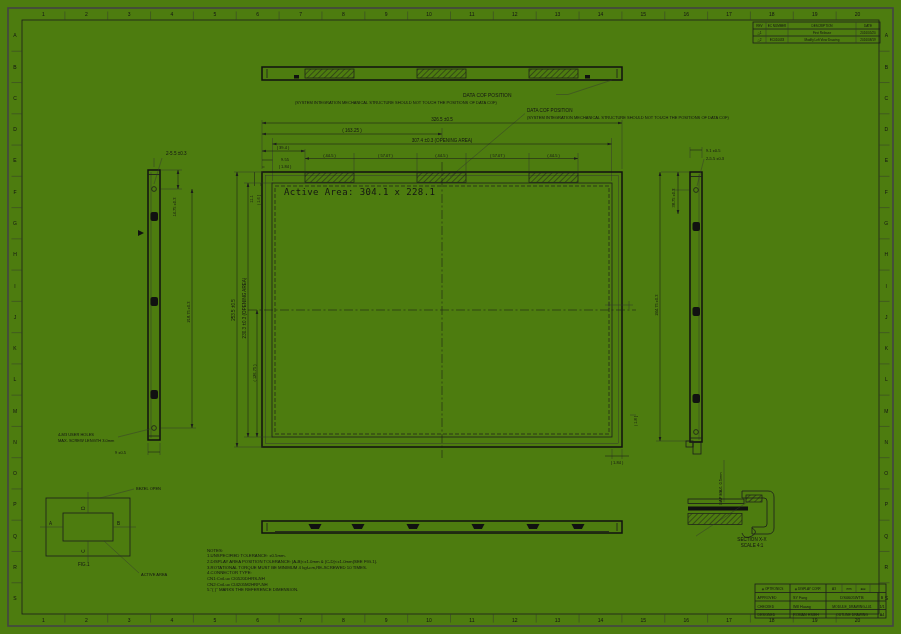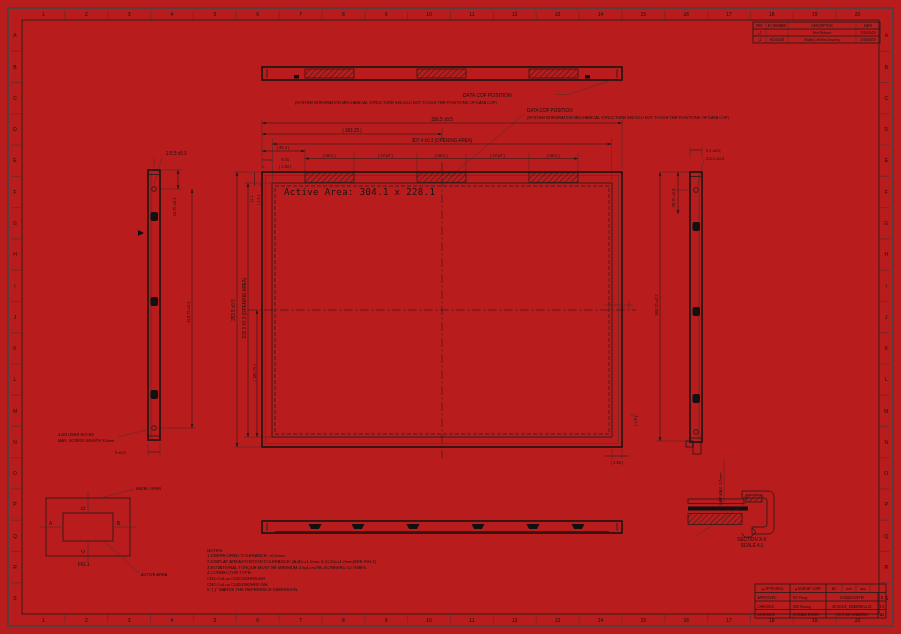--- a/index.html
+++ b/index.html
@@ -3,7 +3,7 @@
 <meta charset="utf-8">
 <style>
   html,body{margin:0;padding:0;background:#e8e8e8;}
-  #sheet{position:relative;width:901px;height:634px;background:#b91c1c;overflow:hidden;}
+  #sheet{position:relative;width:901px;height:634px;background:#4d7c0f;overflow:hidden;}
   svg{position:absolute;left:0;top:0;}
   svg text{font-family:"Liberation Sans",sans-serif;fill:#141414;}
   .tg{font-size:5px;}

